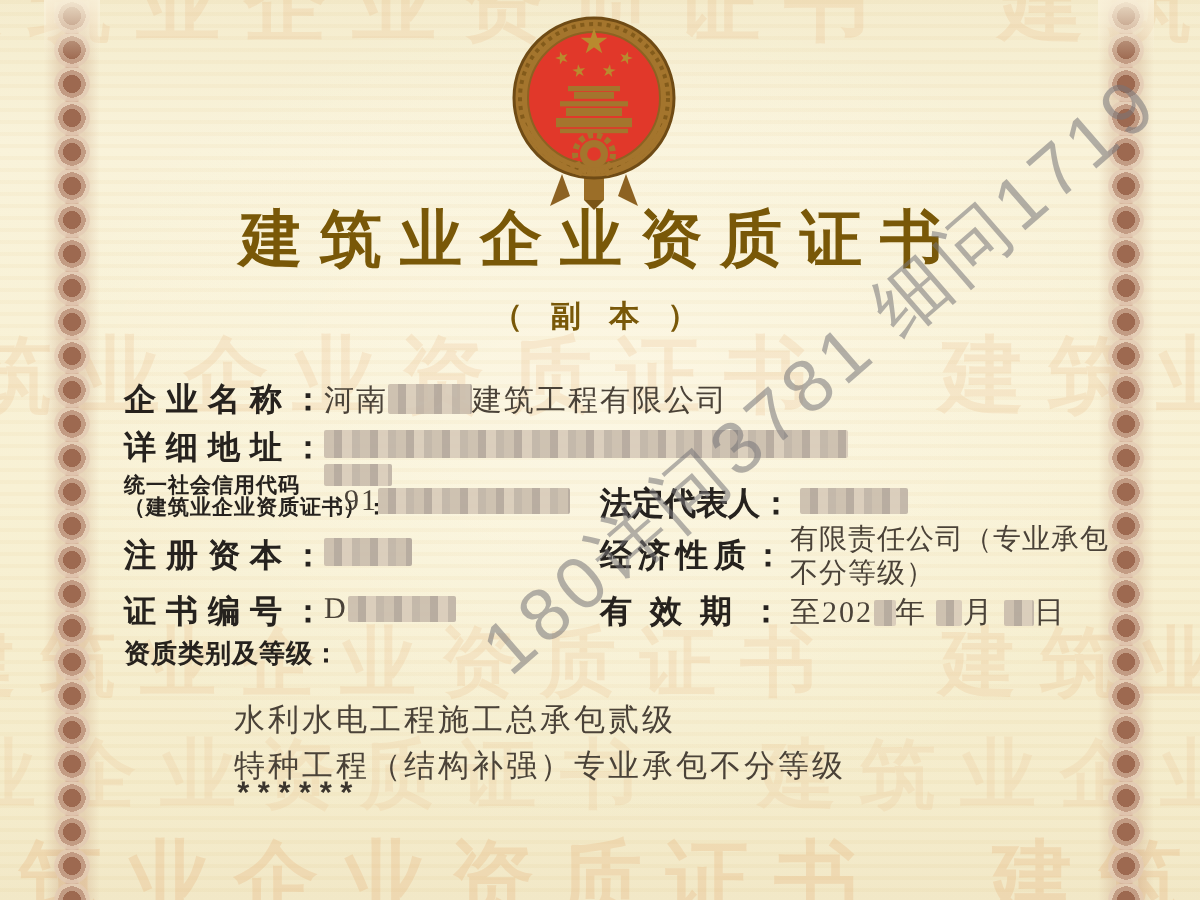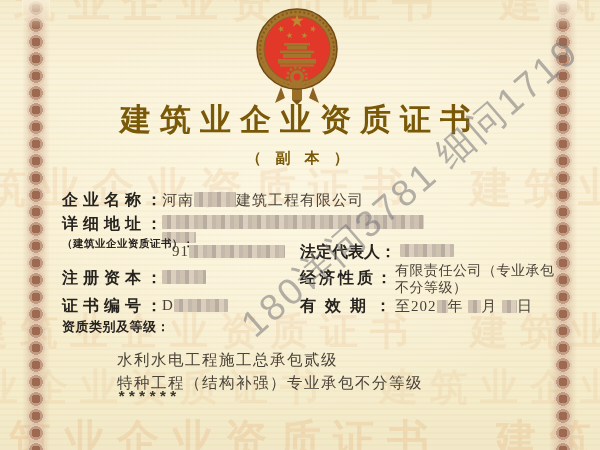--- a/index.html
+++ b/index.html
@@ -147,6 +147,7 @@
 <span class="px pxabs" style="left:162px;top:232px;width:34px;height:11px;"></span>
 
 <div class="lbl-small" style="top:238px;">
+  <div>统一社会信用代码</div>
   <div>（建筑业企业资质证书）：</div>
 </div>
 <div class="val" style="left:172px;top:243px;">

